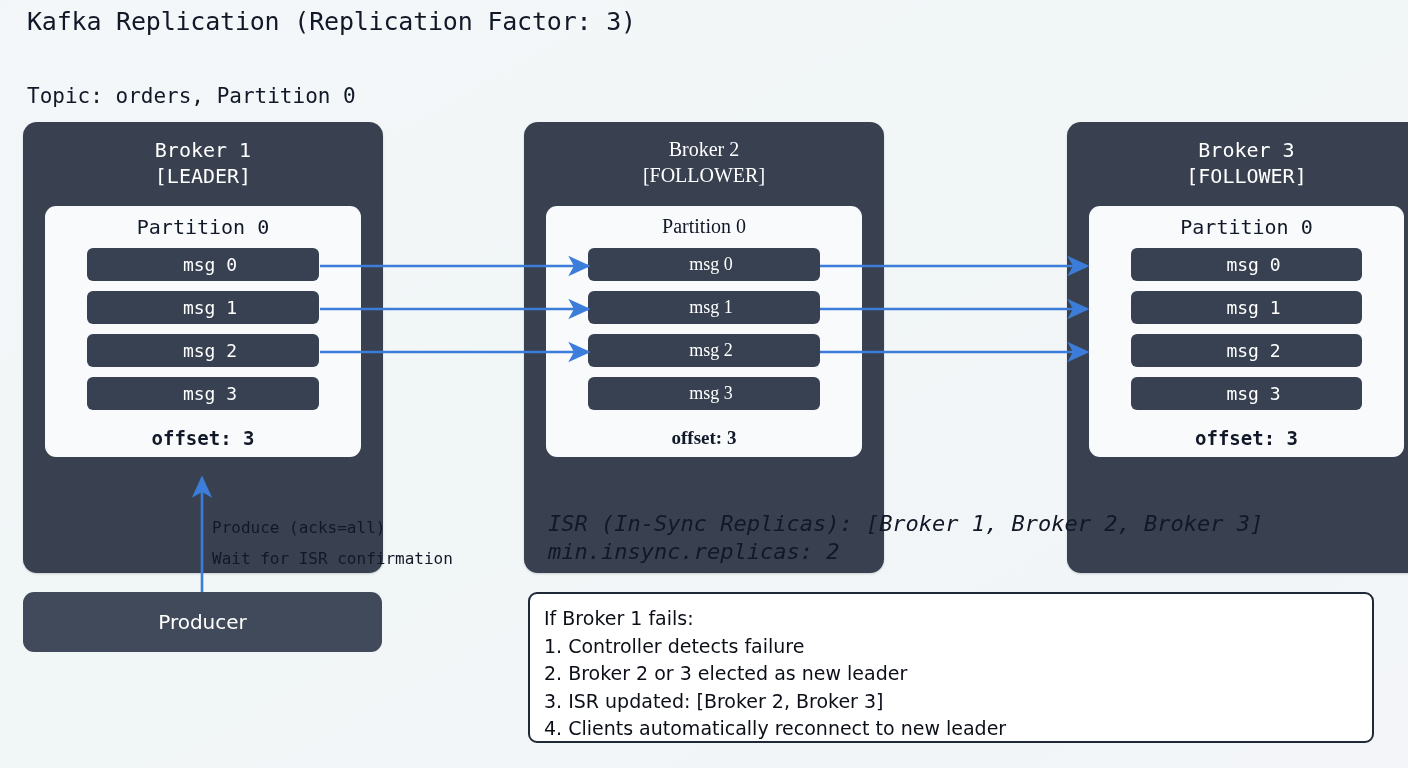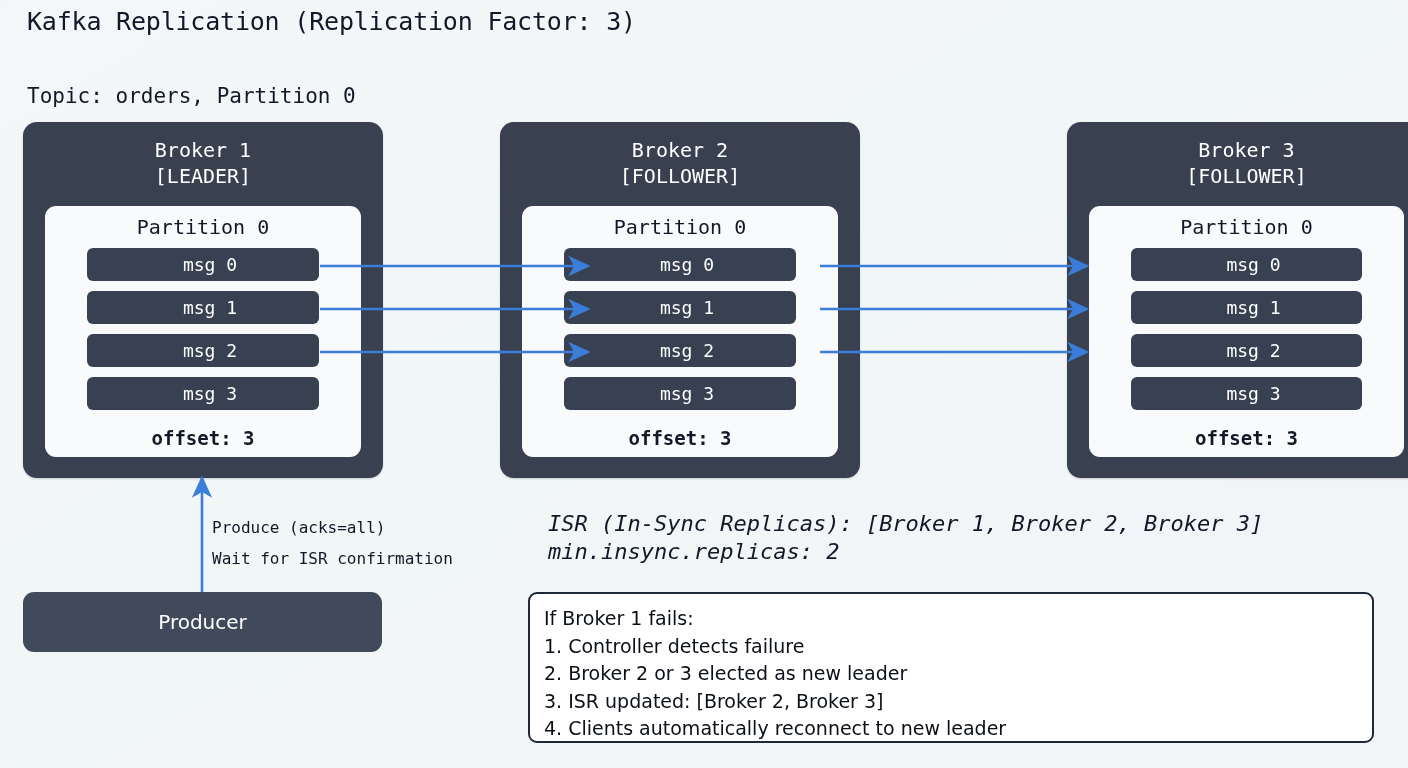--- a/index.html
+++ b/index.html
@@ -47,7 +47,7 @@
     position: absolute;
     top: 122px;
     width: 360px;
-    height: 356px;
+    height: 451px;
     background: #394150;
     border-radius: 14px;
     box-shadow: 0 1px 2px rgba(15, 23, 42, 0.18);

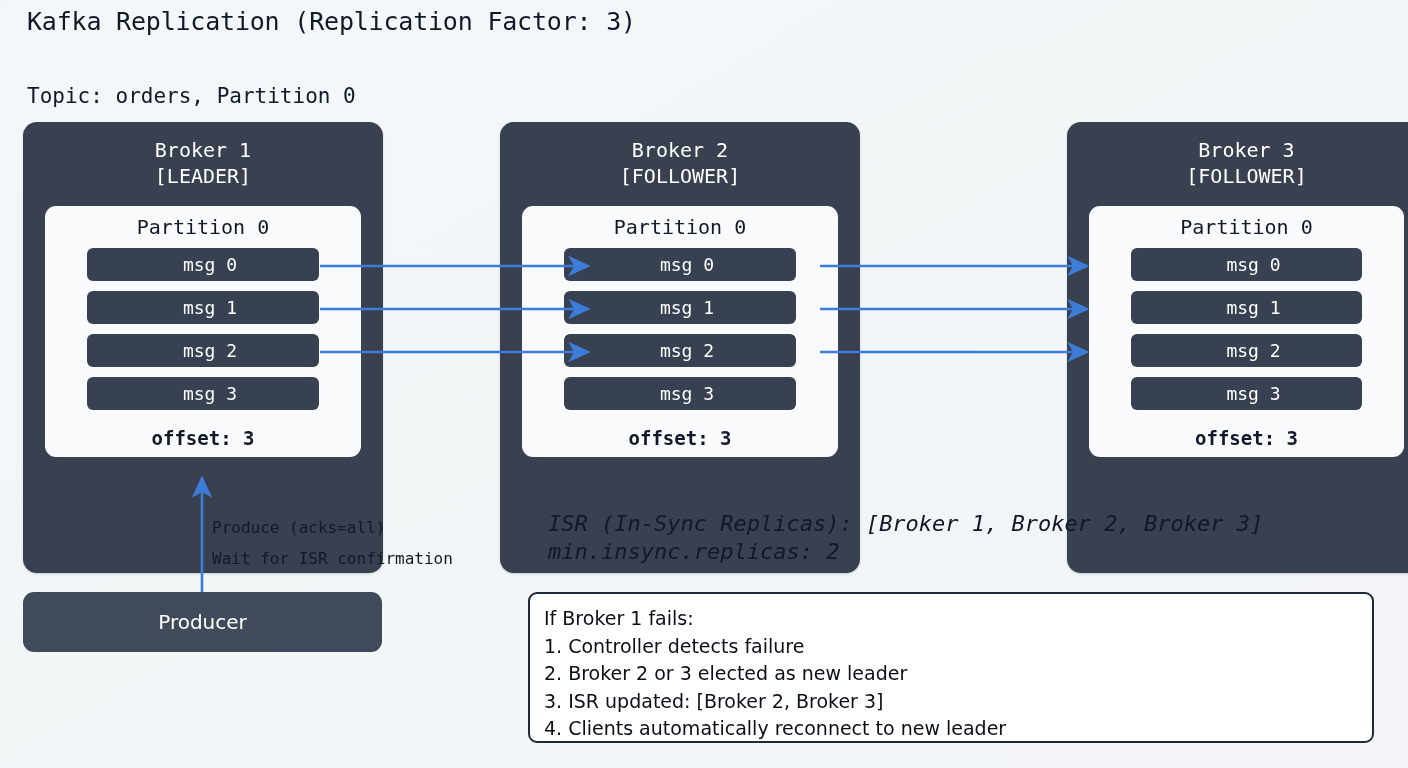--- a/index.html
+++ b/index.html
@@ -53,7 +53,7 @@
     box-shadow: 0 1px 2px rgba(15, 23, 42, 0.18);
   }
   #broker-1 { left: 23px; }
-  #broker-2 { left: 500px; }
+  #broker-2 { left: 524px; font-family: Liberation Serif, serif; }
   #broker-3 { left: 1023px; width: 359px; margin-left: 44px; }
 
   .broker-name {

